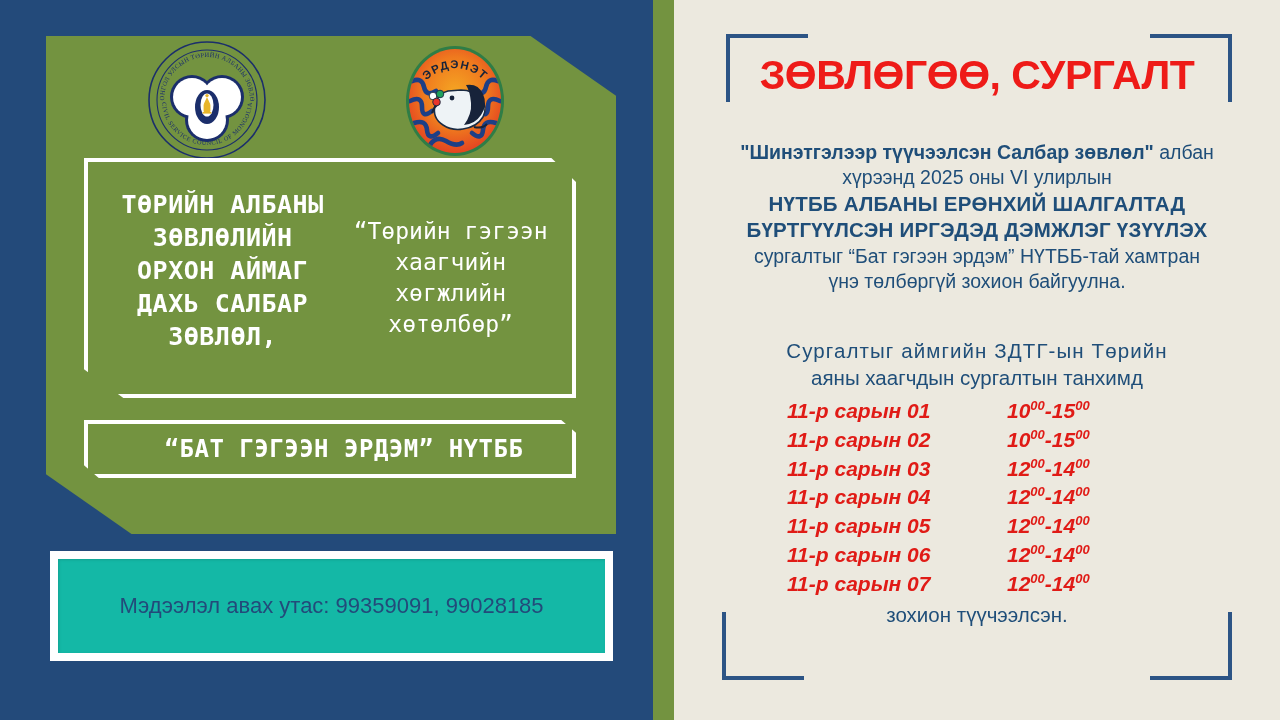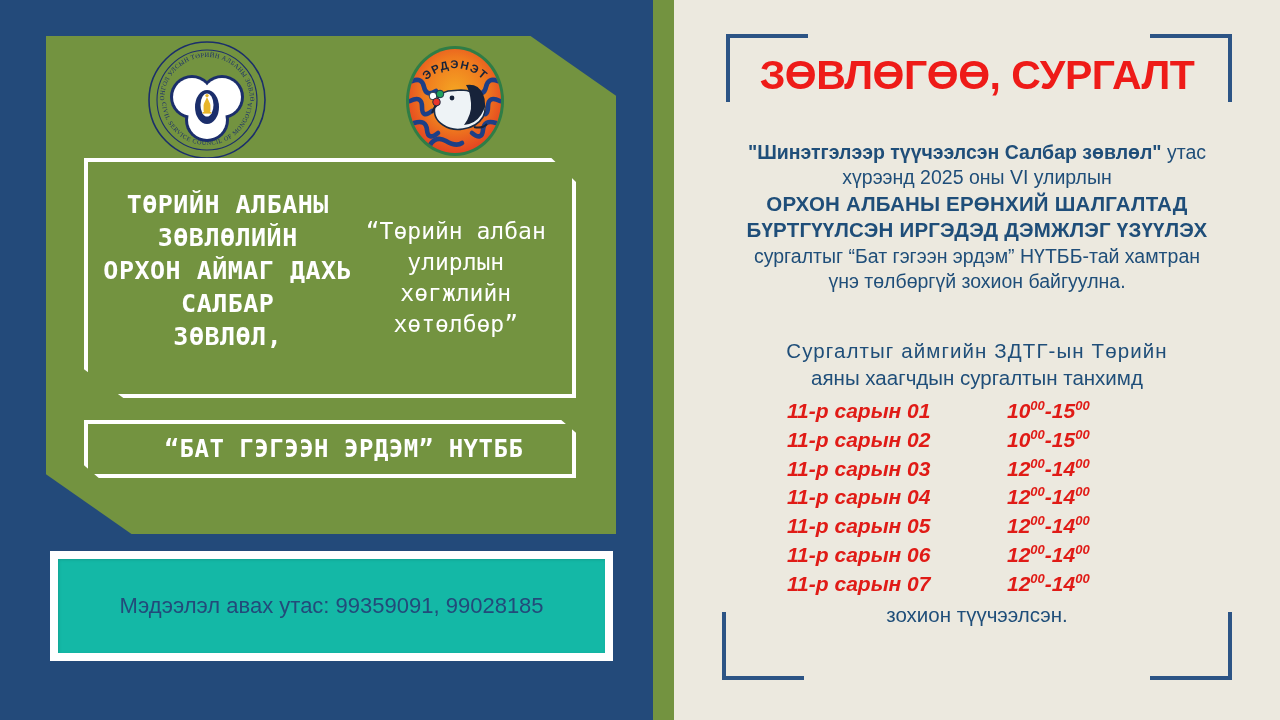--- a/index.html
+++ b/index.html
@@ -368,7 +368,7 @@
 
   <div id="body-block">
     <div>
-      <span class="bold-line">"Шинэтгэлээр түүчээлсэн Салбар зөвлөл"</span><span class="reg-line"> утас</span>
+      <span class="bold-line">"Шинэтгэлээр түүчээлсэн Салбар зөвлөл"</span><span class="reg-line"> албан</span>
     </div>
     <div class="reg-line">хүрээнд 2025 оны VI улирлын</div>
     <div class="caps-line">ОРХОН АЛБАНЫ ЕРӨНХИЙ ШАЛГАЛТАД</div>

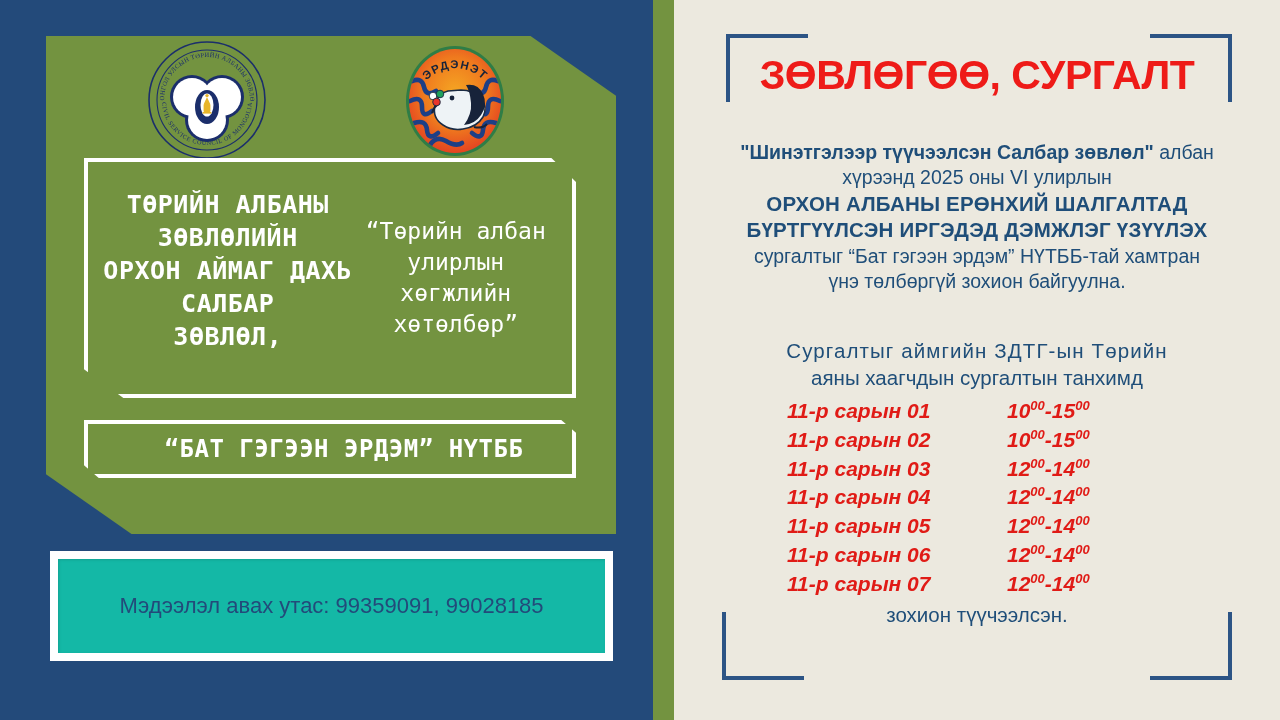--- a/index.html
+++ b/index.html
@@ -371,7 +371,7 @@
       <span class="bold-line">"Шинэтгэлээр түүчээлсэн Салбар зөвлөл"</span><span class="reg-line"> албан</span>
     </div>
     <div class="reg-line">хүрээнд 2025 оны VI улирлын</div>
-    <div class="caps-line">ОРХОН АЛБАНЫ ЕРӨНХИЙ ШАЛГАЛТАД</div>
+    <div class="caps-line">НҮТББ АЛБАНЫ ЕРӨНХИЙ ШАЛГАЛТАД</div>
     <div class="caps-line">БҮРТГҮҮЛСЭН ИРГЭДЭД ДЭМЖЛЭГ ҮЗҮҮЛЭХ</div>
     <div class="reg-line">сургалтыг “Бат гэгээн эрдэм” НҮТББ-тай хамтран</div>
     <div class="reg-line">үнэ төлбөргүй зохион байгуулна.</div>

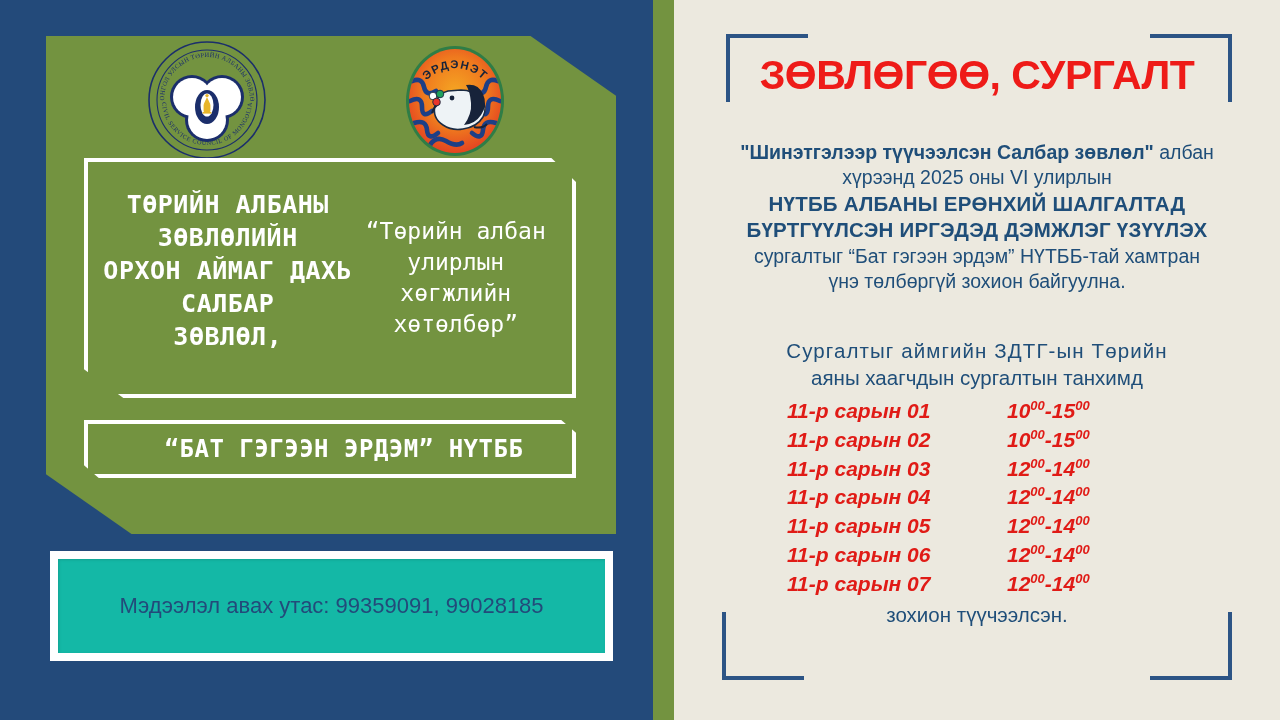--- a/index.html
+++ b/index.html
@@ -333,7 +333,7 @@
     <div id="heading-title">ТӨРИЙН АЛБАНЫ ЗӨВЛӨЛИЙН
 ОРХОН АЙМАГ ДАХЬ САЛБАР
 ЗӨВЛӨЛ,</div>
-    <div id="heading-sub">“Төрийн албан улирлын
+    <div id="heading-sub">“Төрийн гэгээн хаагчийн
 хөгжлийн хөтөлбөр”</div>
   </div>
 

